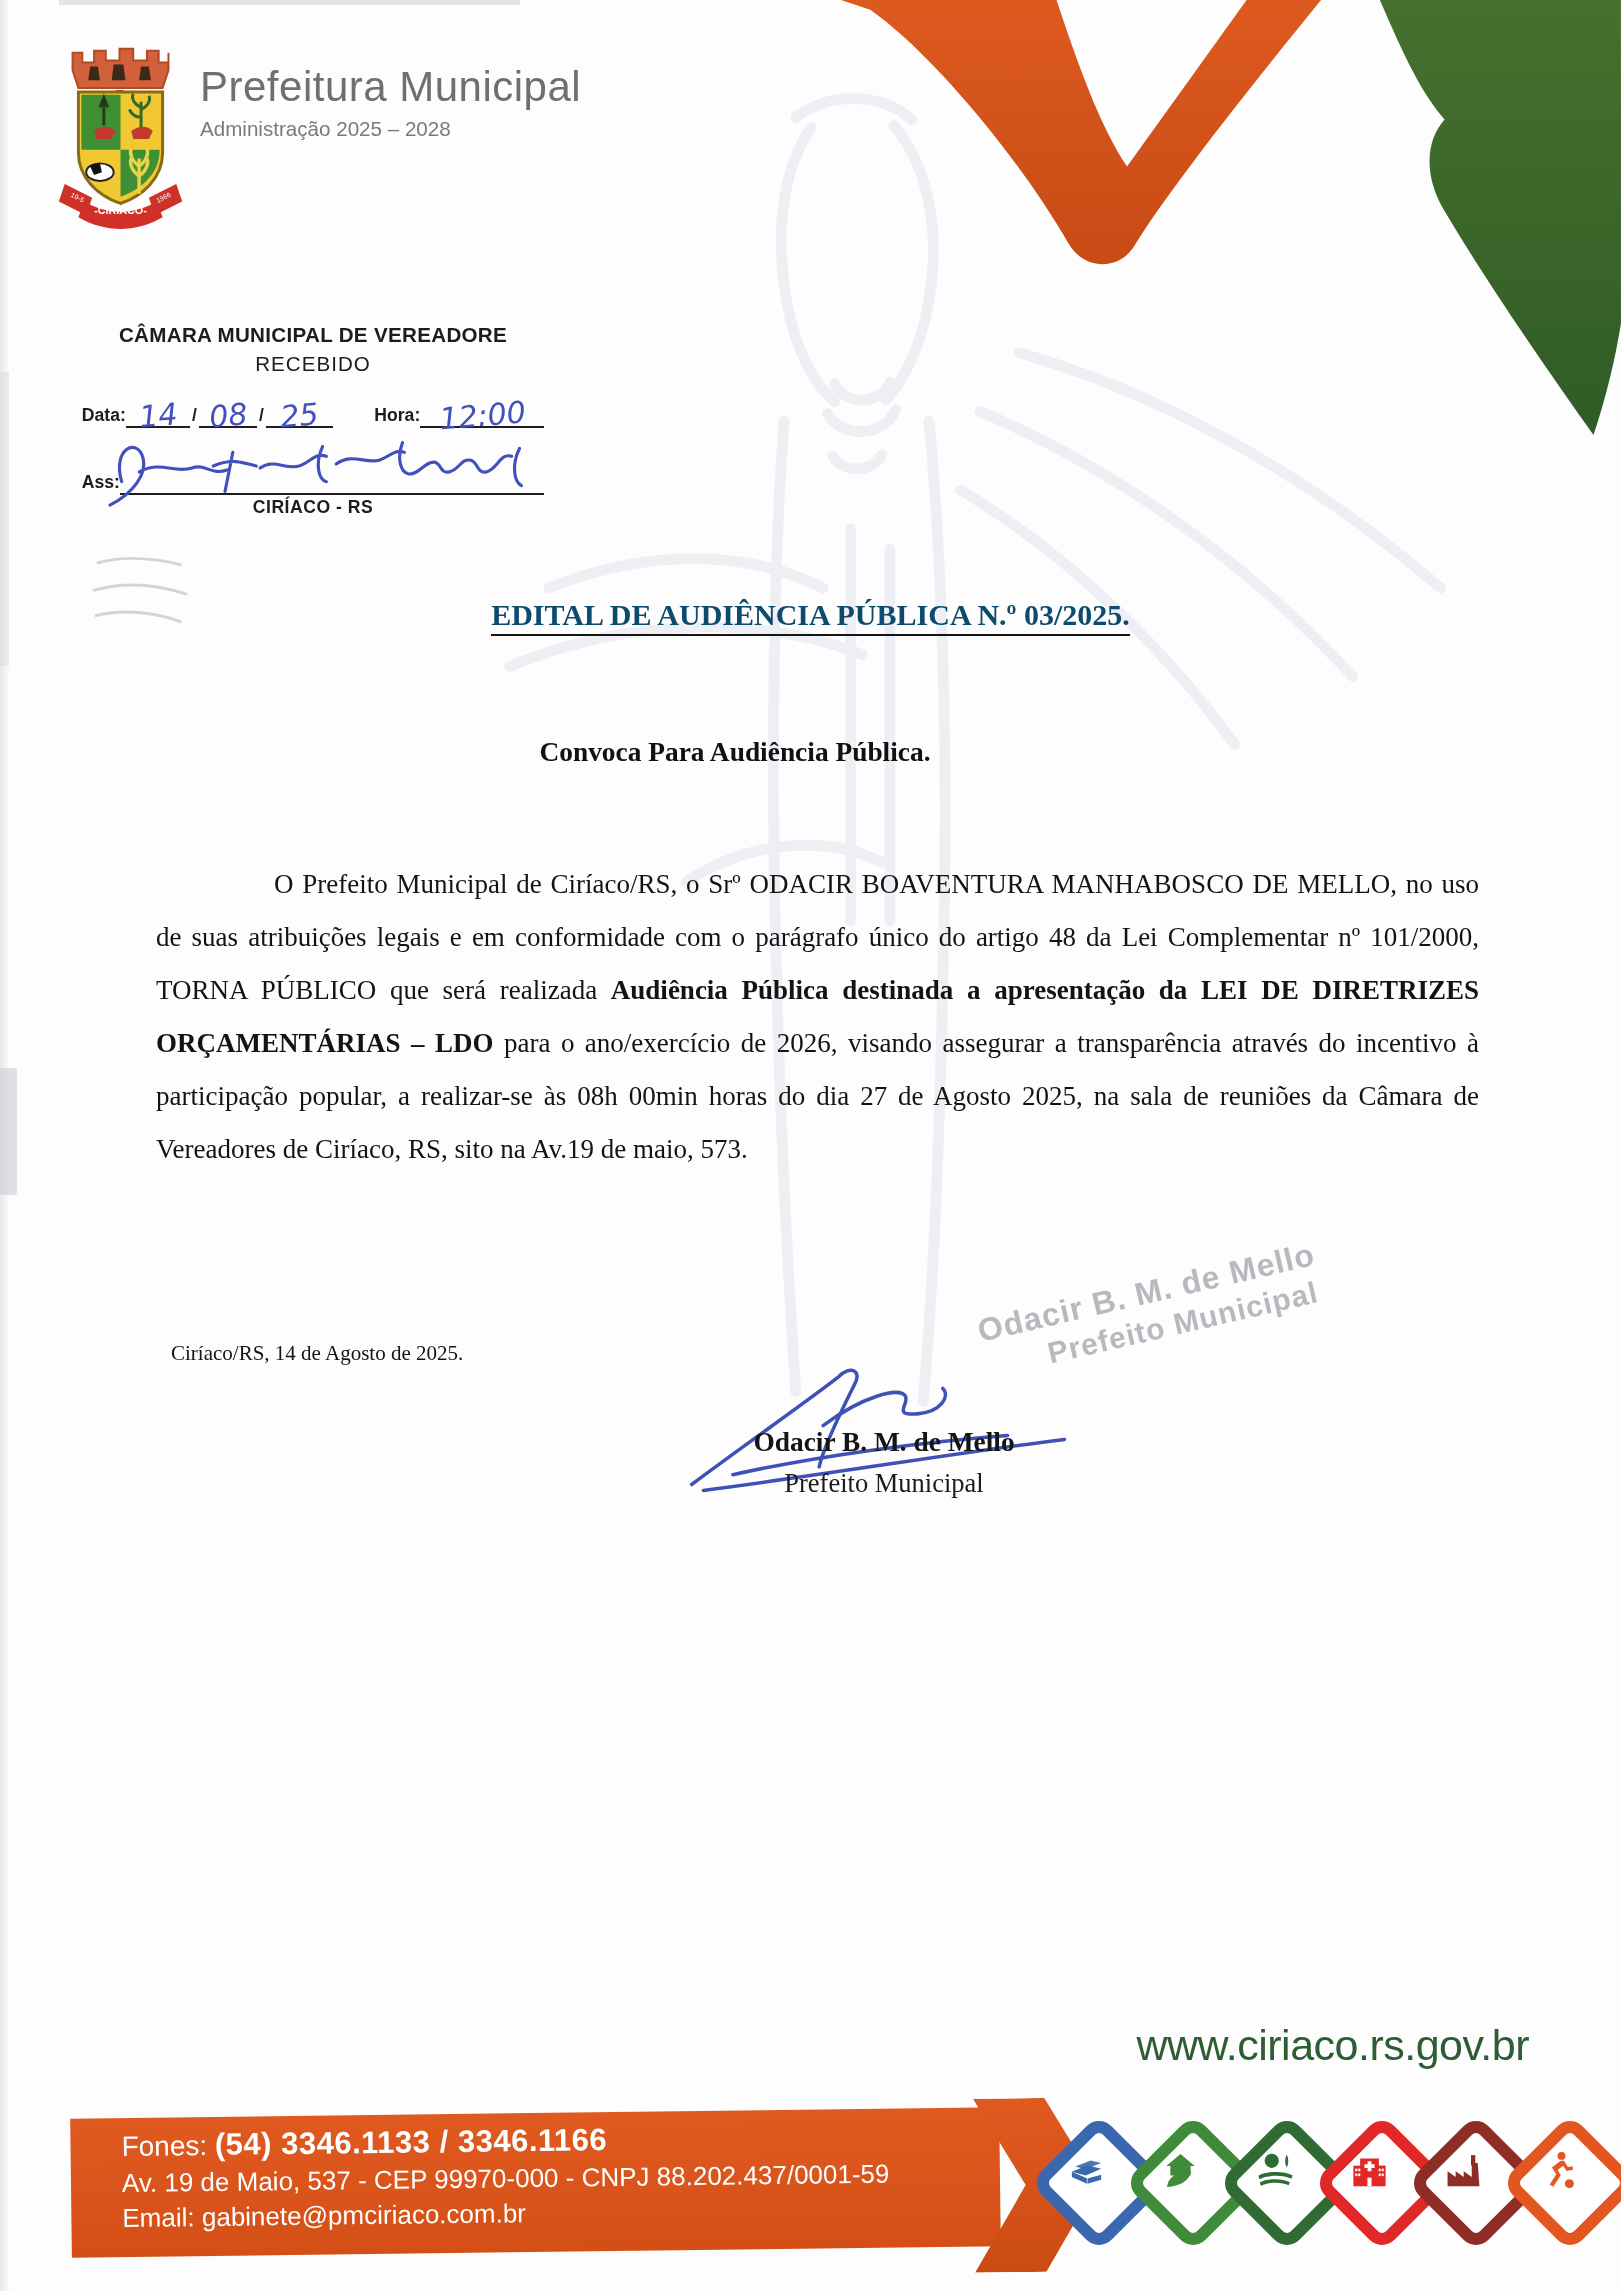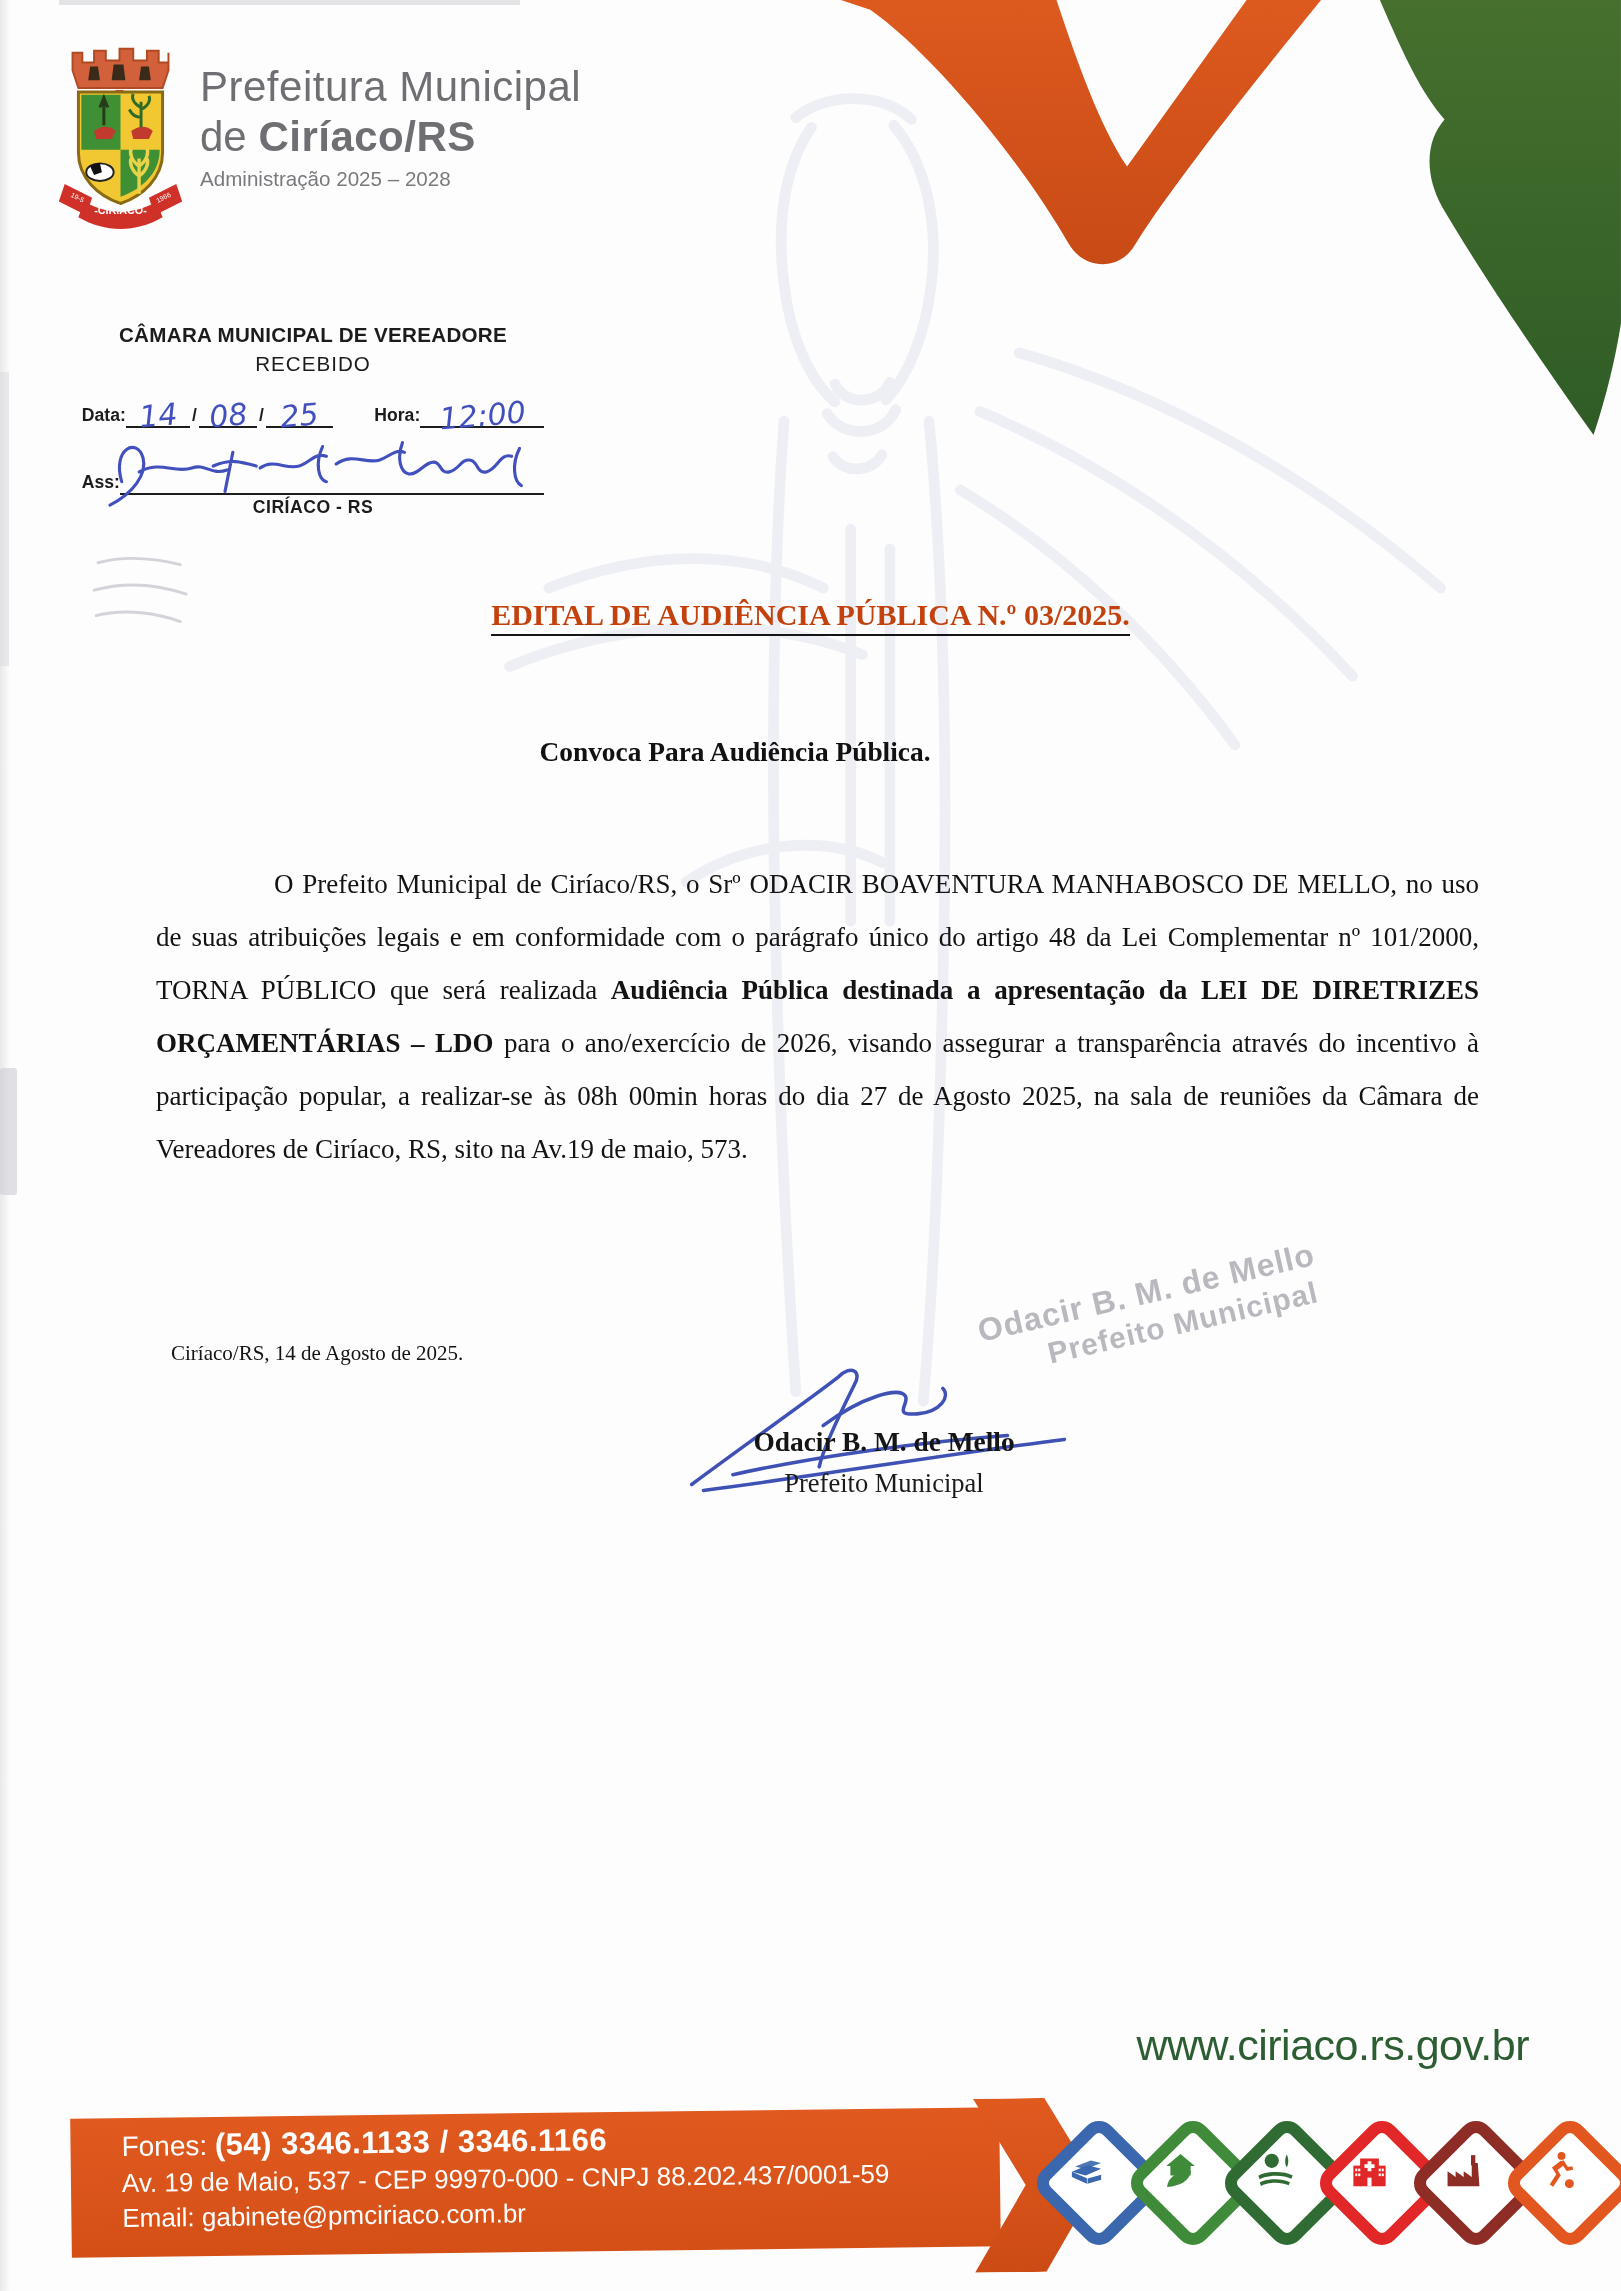--- a/index.html
+++ b/index.html
@@ -157,7 +157,6 @@
 
   <div class="abs hdr-text">
     <div class="hdr-l1">Prefeitura Municipal</div>
-    <div class="hdr-l2"><span>de </span><b>Ciríaco/RS</b></div>
     <div class="hdr-l3">Administração 2025 – 2028</div>
   </div>
 

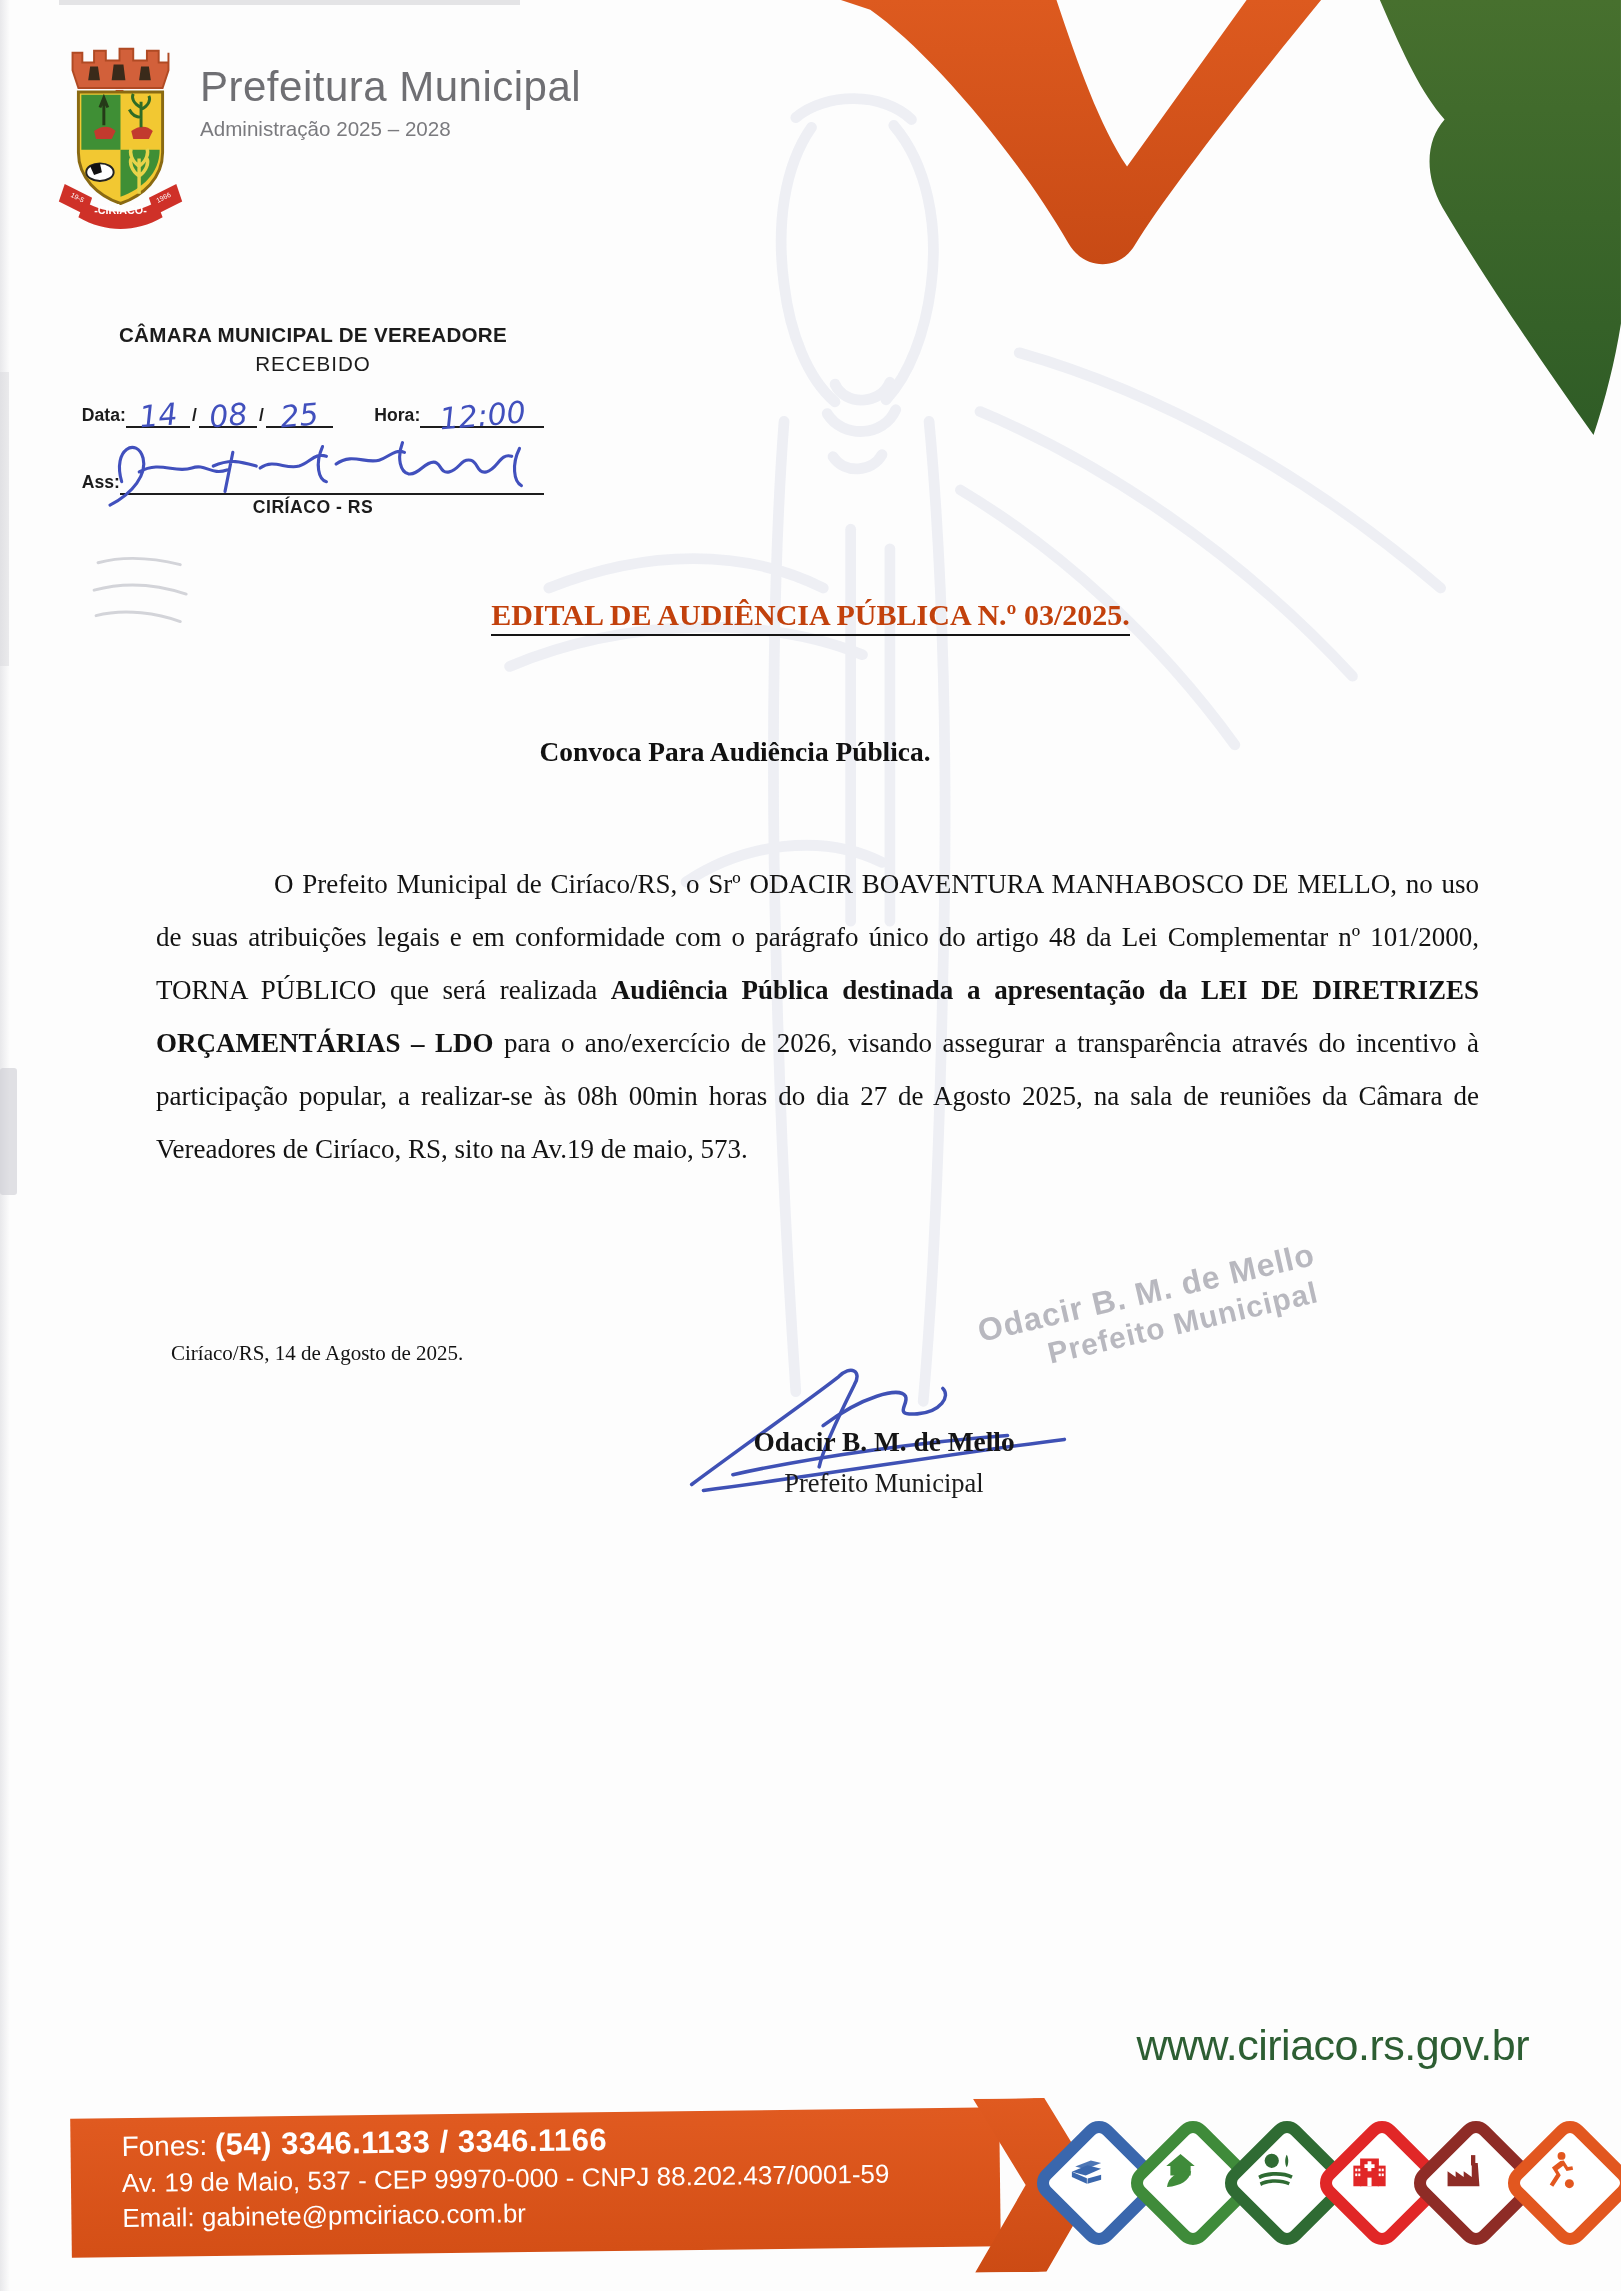--- a/index.html
+++ b/index.html
@@ -40,7 +40,7 @@
 
   
   .doc-title{left:0;top:598px;width:1621px;text-align:center;
-    font-family:"Liberation Serif",serif;font-weight:bold;font-size:30px;color:#c2410c;}
+    font-family:"Liberation Serif",serif;font-weight:bold;font-size:30px;color:#0c4a6e;}
   .doc-title span{border-bottom:2.9px solid #151515;padding-bottom:2.9px;}
   .doc-sub{left:0;top:737px;width:1470px;text-align:center;
     font-family:"Liberation Serif",serif;font-weight:bold;font-size:27.4px;color:#111;}

